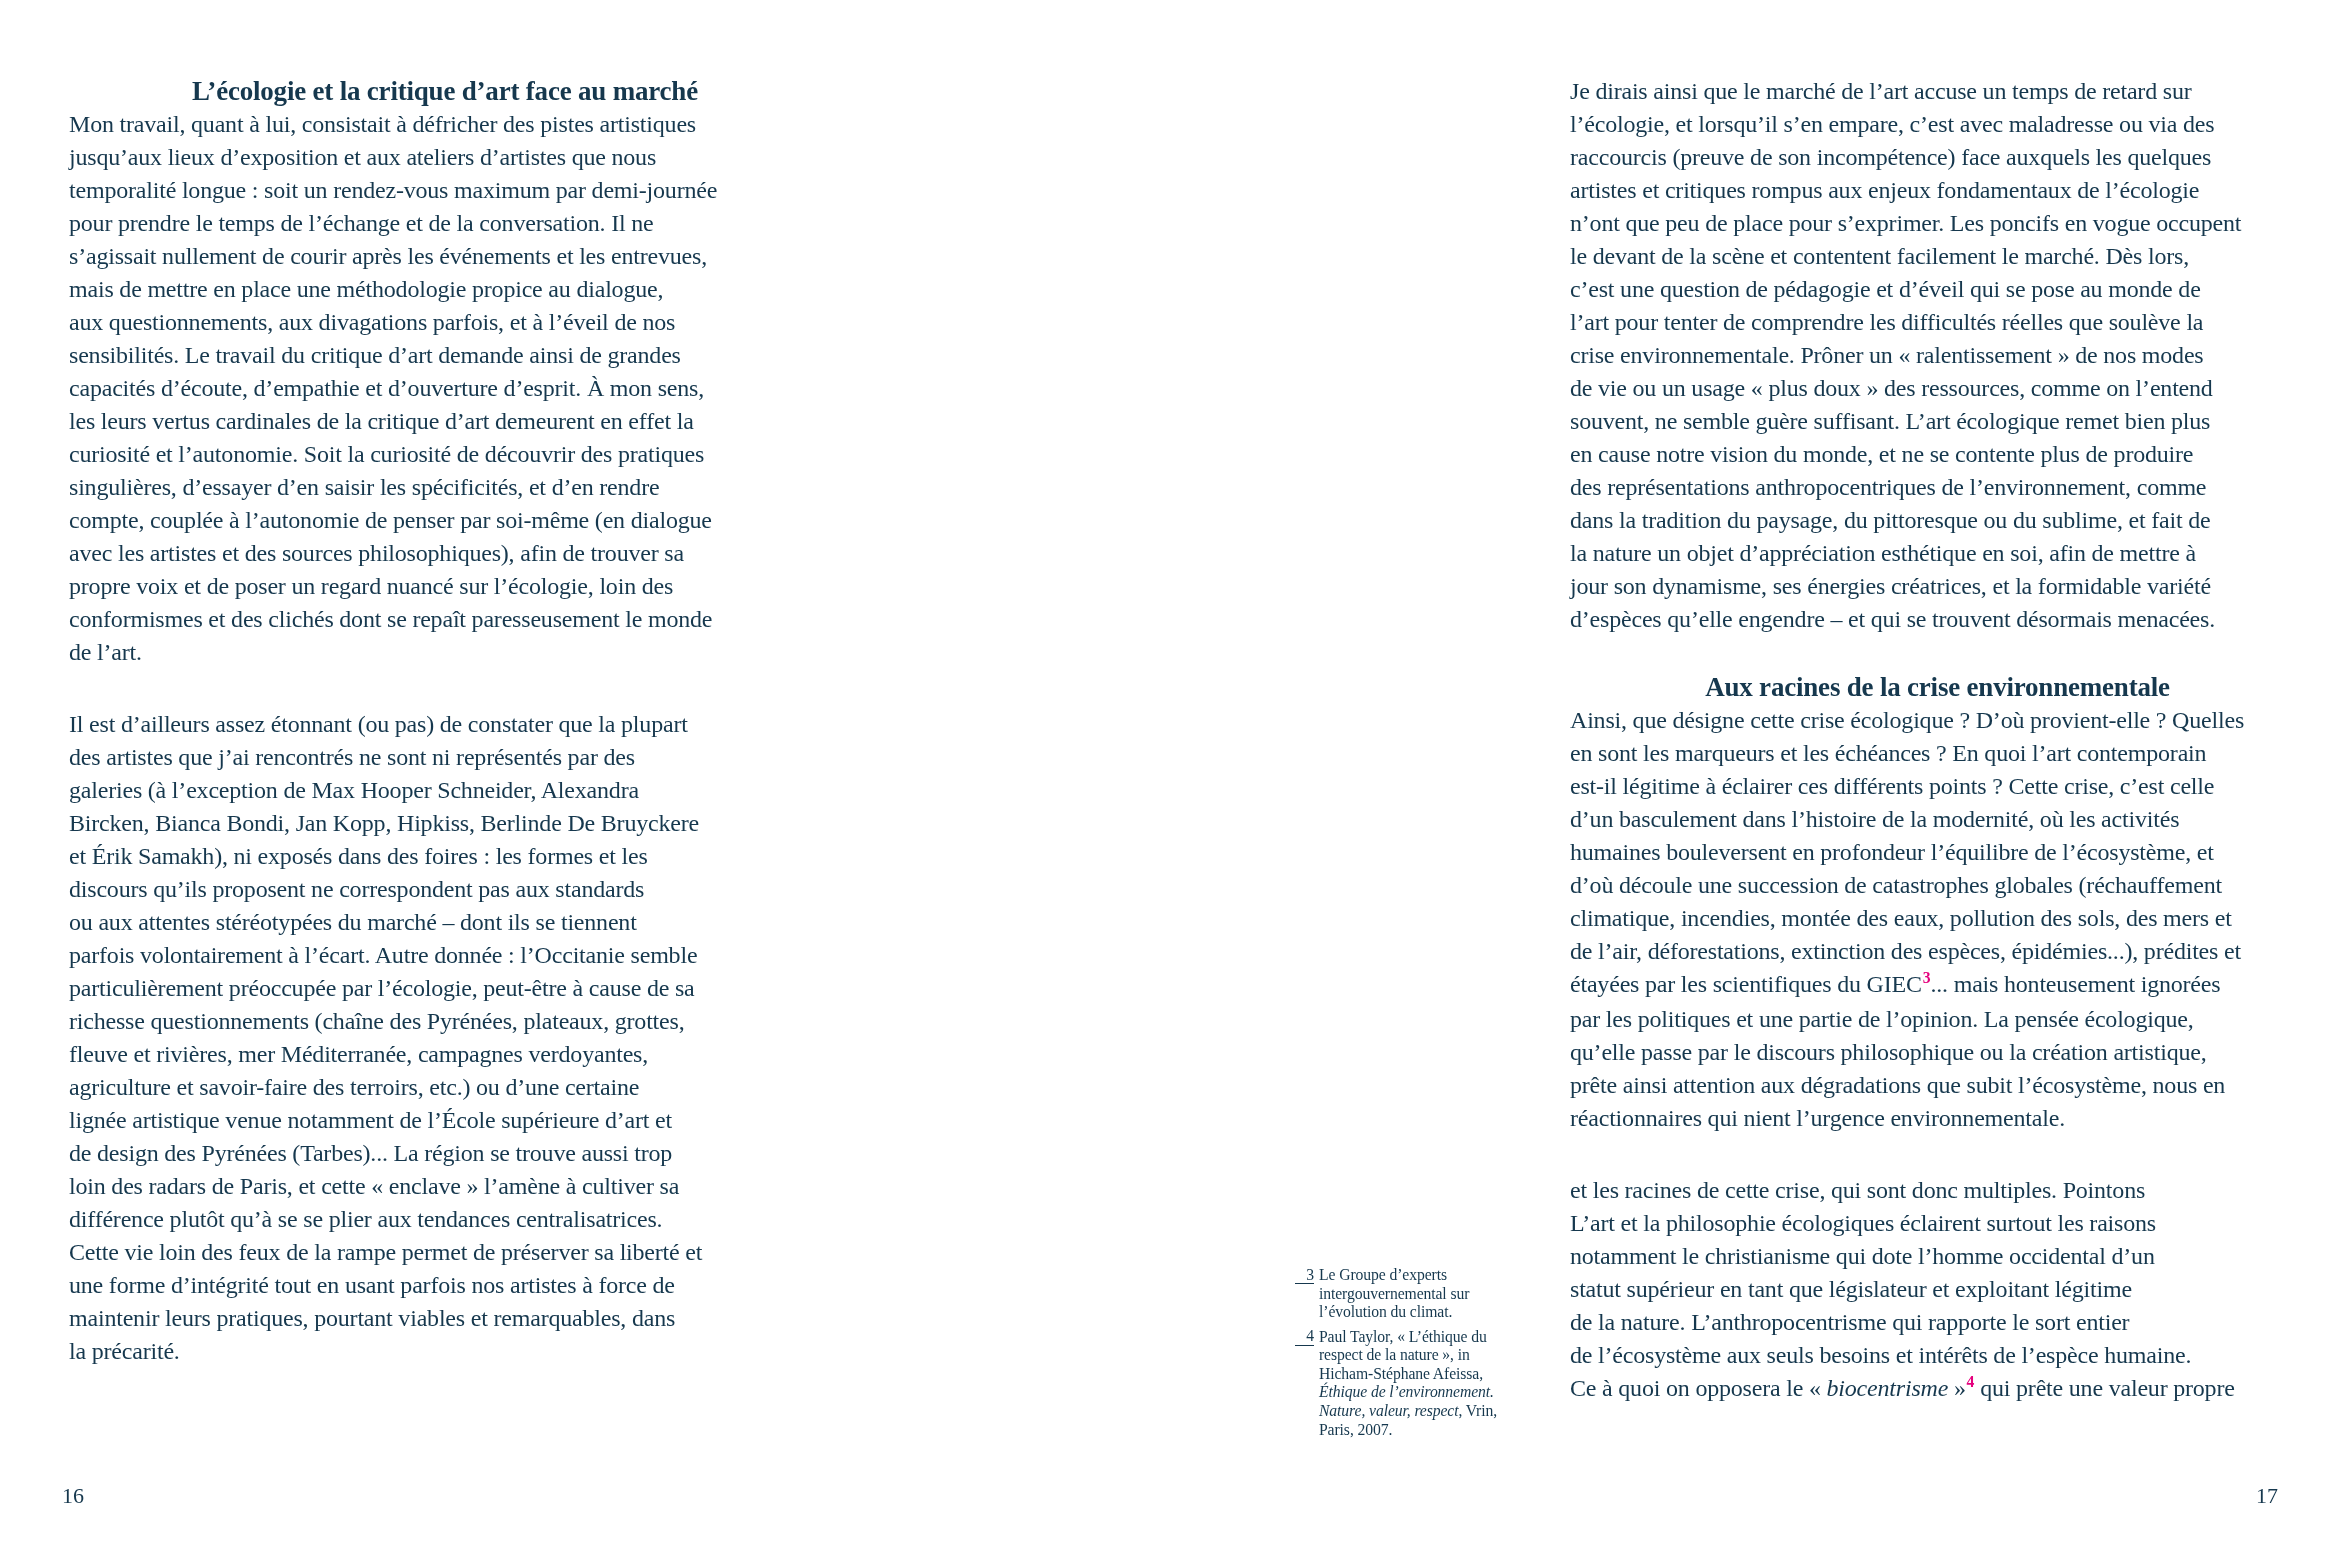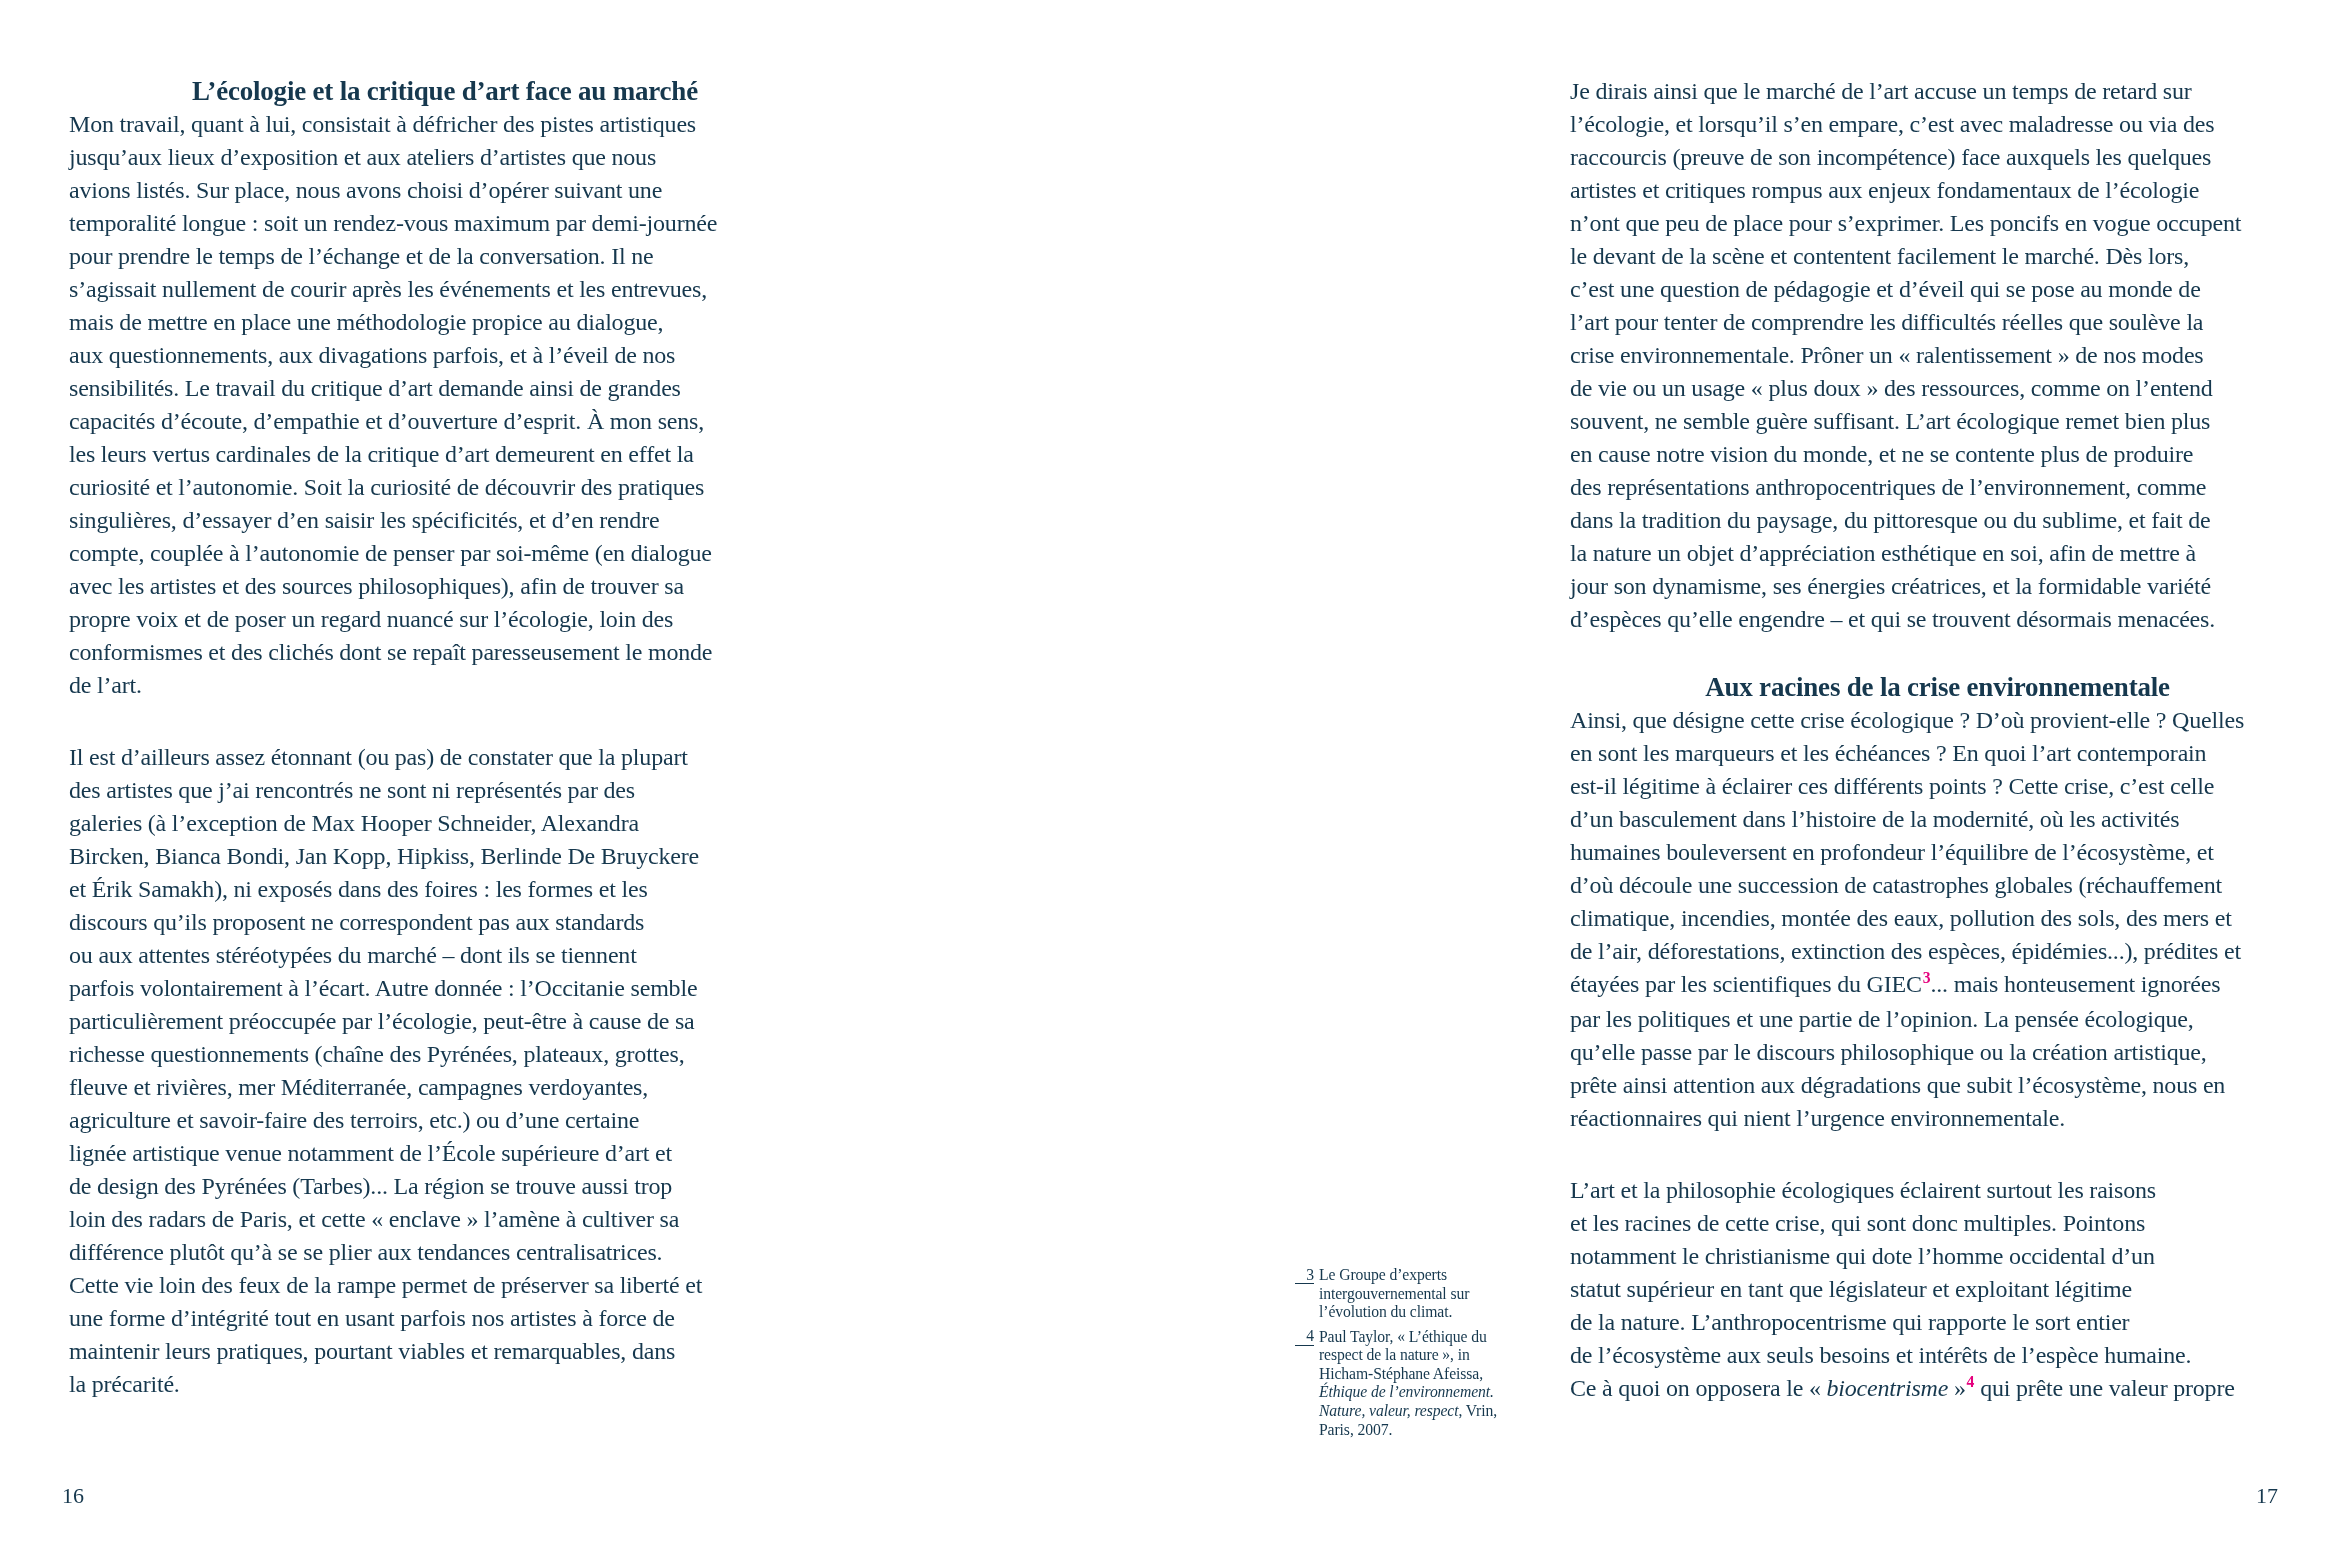--- a/index.html
+++ b/index.html
@@ -61,7 +61,6 @@
         <div class="para">
           <div class="line">Mon travail, quant à lui, consistait à défricher des pistes artistiques</div>
           <div class="line">jusqu’aux lieux d’exposition et aux ateliers d’artistes que nous</div>
-          <div class="line">avions listés. Sur place, nous avons choisi d’opérer suivant une</div>
           <div class="line">temporalité longue : soit un rendez-vous maximum par demi-journée</div>
           <div class="line">pour prendre le temps de l’échange et de la conversation. Il ne</div>
           <div class="line">s’agissait nullement de courir après les événements et les entrevues,</div>

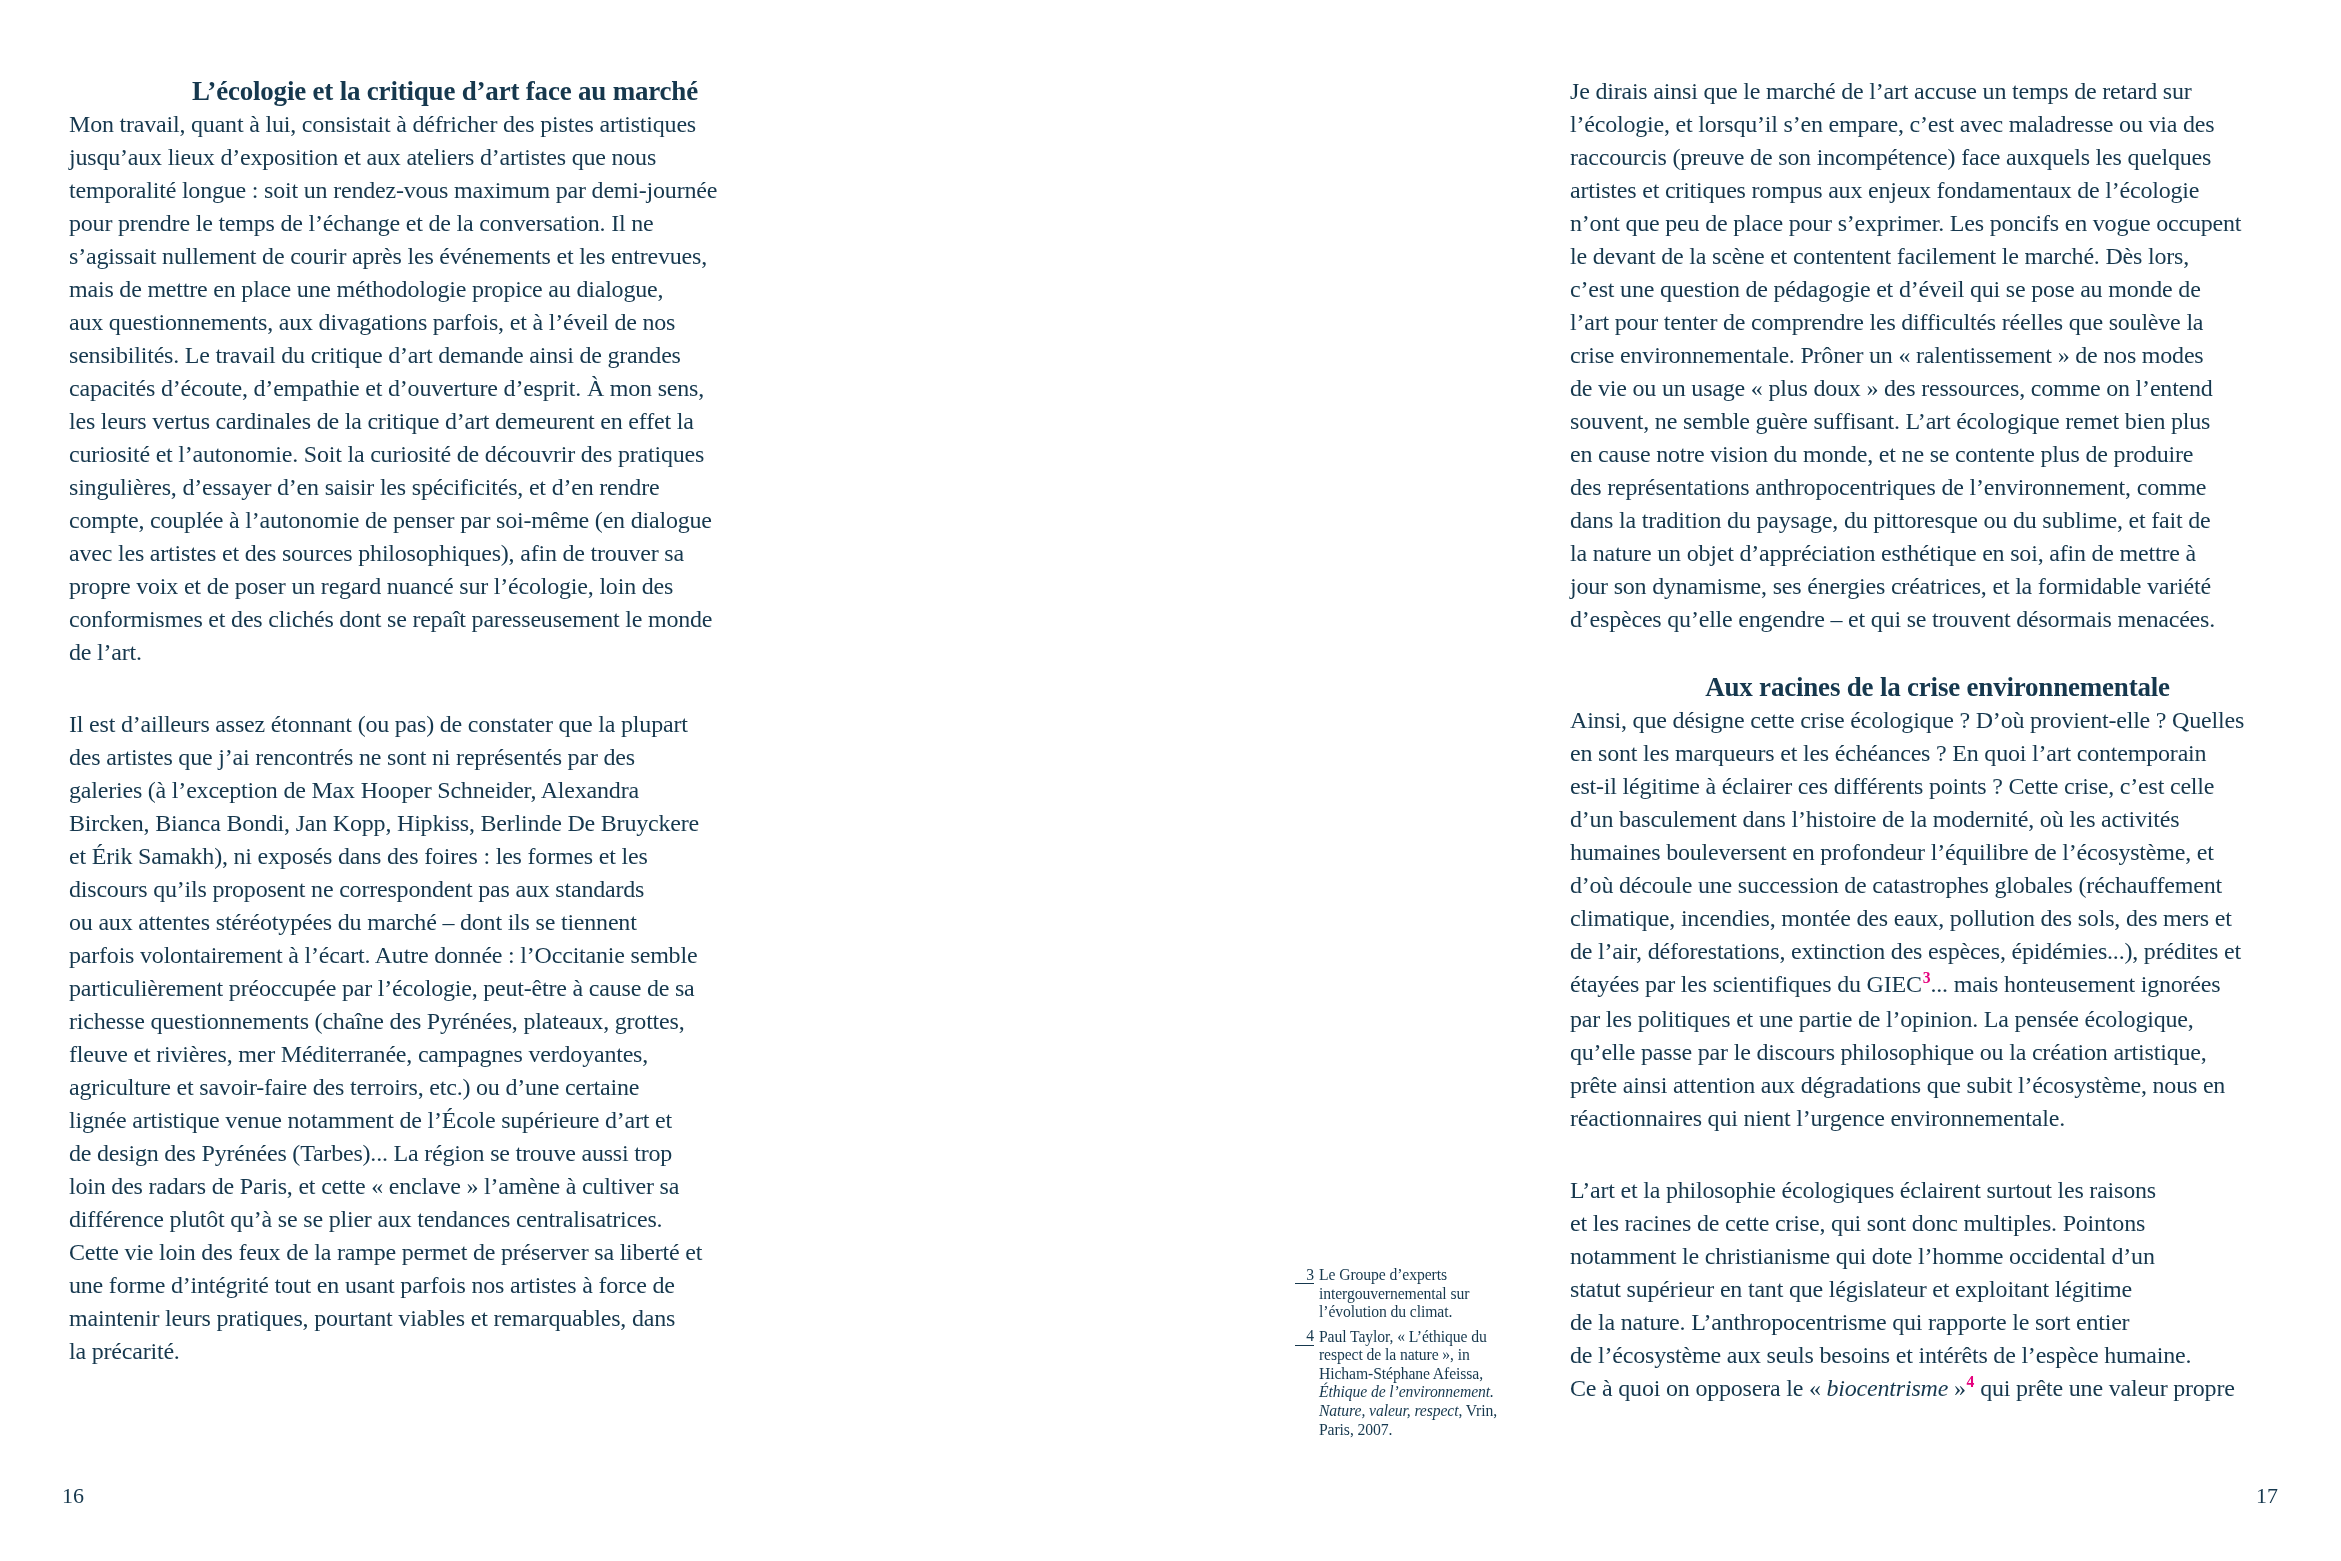--- a/index.html
+++ b/index.html
@@ -142,8 +142,8 @@
         <div class="line">réactionnaires qui nient l’urgence environnementale.</div>
       </div>
       <div class="para">
+        <div class="line">et les racines de cette crise, qui sont donc multiples. Pointons</div>
         <div class="line">L’art et la philosophie écologiques éclairent surtout les raisons</div>
-        <div class="line">et les racines de cette crise, qui sont donc multiples. Pointons</div>
         <div class="line">notamment le christianisme qui dote l’homme occidental d’un</div>
         <div class="line">statut supérieur en tant que législateur et exploitant légitime</div>
         <div class="line">de la nature. L’anthropocentrisme qui rapporte le sort entier</div>

